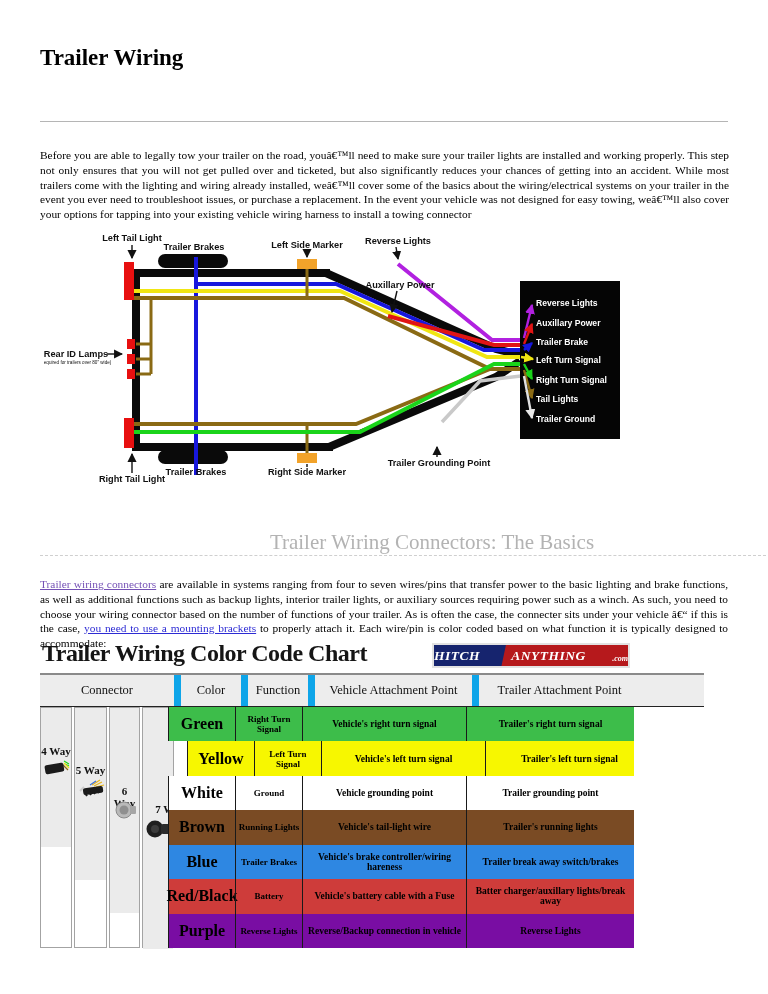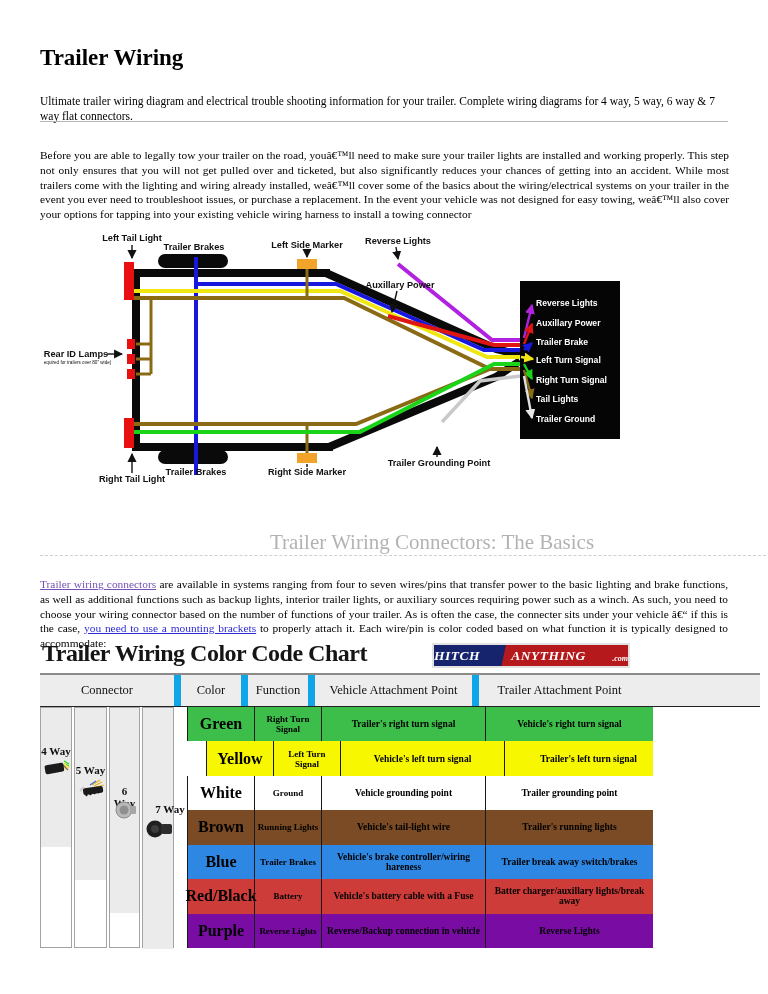--- a/index.html
+++ b/index.html
@@ -52,7 +52,6 @@
 <div class="page">
 
   <h1 class="doc-title">Trailer Wiring</h1>
-  <p class="intro">Ultimate trailer wiring diagram and electrical trouble shooting information for your trailer. Complete wiring diagrams for 4 way, 5 way, 6 way &amp; 7 way flat connectors.</p>
   <div class="rule-solid"></div>
   <p class="body1">Before you are able to legally tow your trailer on the road, youâ€™ll need to make sure your trailer lights are installed and working properly. This step not only ensures that you will not get pulled over and ticketed, but also significantly reduces your chances of getting into an accident. While most trailers come with the lighting and wiring already installed, weâ€™ll cover some of the basics about the wiring/electrical systems on your trailer in the event you ever need to troubleshoot issues, or purchase a replacement. In the event your vehicle was not designed for easy towing, weâ€™ll also cover your options for tapping into your existing vehicle wiring harness to install a towing connector</p>
 

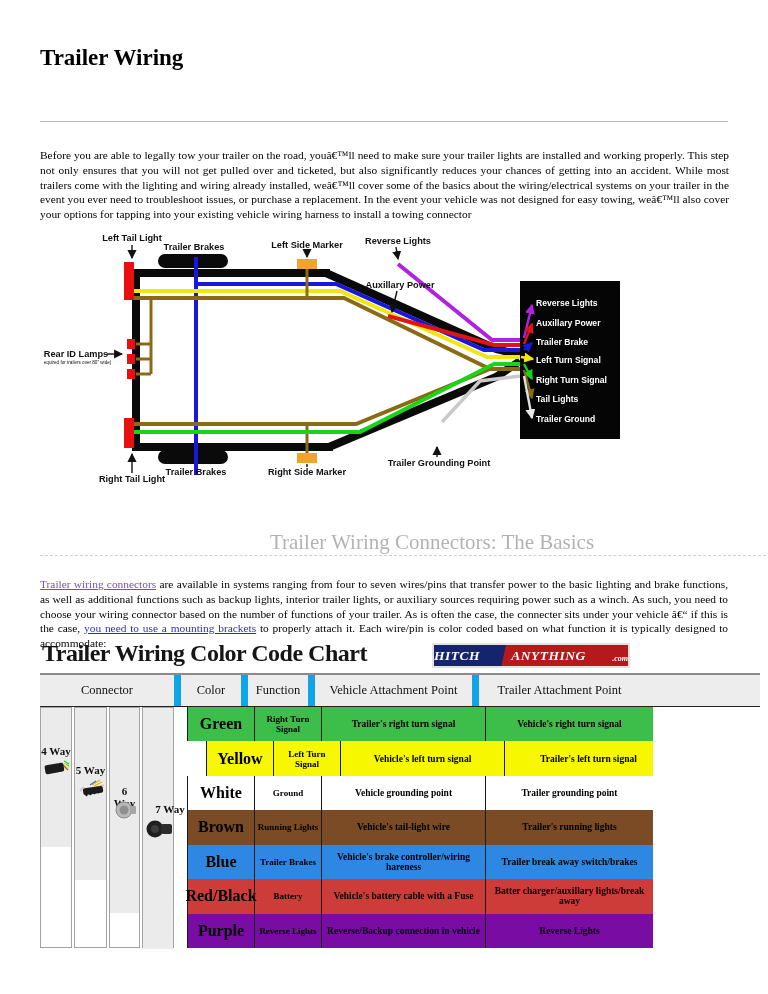--- a/index.html
+++ b/index.html
@@ -27,7 +27,7 @@
         display:flex;align-items:center;justify-content:space-between;gap:6px;}
   .logo .w1,.logo .w2{color:#fff;font-weight:bold;font-style:italic;font-size:13.5px;letter-spacing:.5px;}
   .logo .w3{color:#fff;font-weight:bold;font-style:italic;font-size:8px;align-self:flex-end;margin:0 0 3px -5px;}
-  .chart-header{position:absolute;left:0;top:33px;width:720px;height:34px;display:grid;
+  .chart-header{position:absolute;left:0;top:33px;width:664px;height:34px;display:grid;
                 grid-template-columns:134px 67px 67px 164px 168px;background:#ededed;
                 border-top:2px solid #8a8a8a;border-bottom:1px solid #222;box-sizing:border-box;}
   .chart-header div{display:flex;align-items:center;justify-content:center;font-size:12.5px;color:#111;

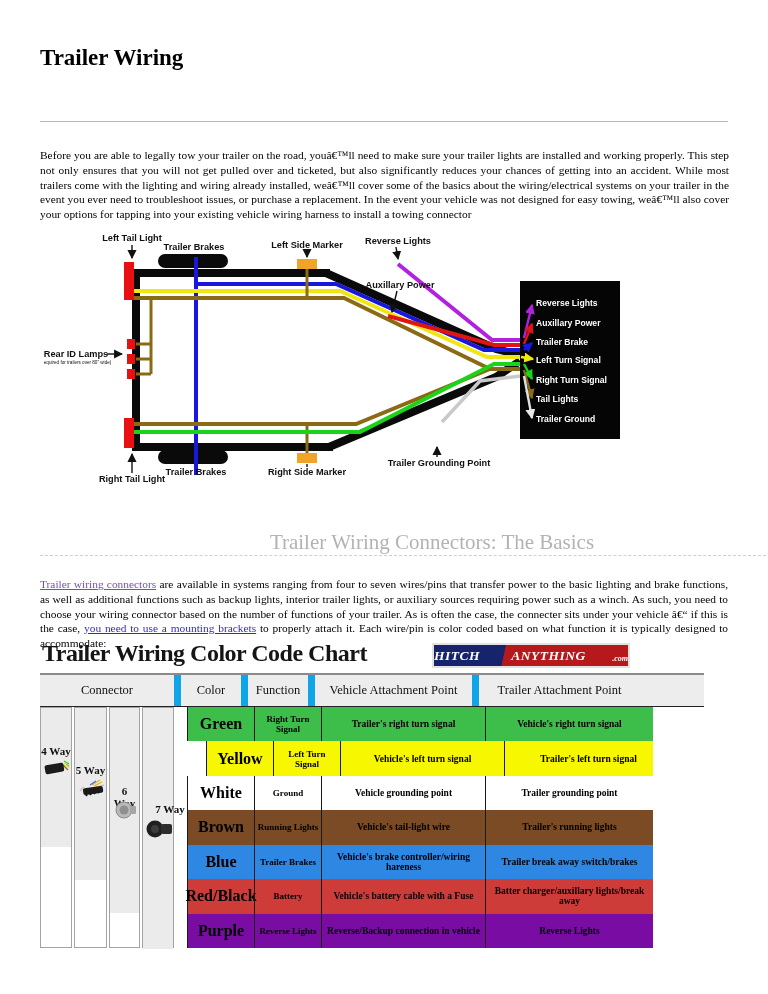--- a/index.html
+++ b/index.html
@@ -33,7 +33,7 @@
   .chart-header div{display:flex;align-items:center;justify-content:center;font-size:12.5px;color:#111;
                     border-left:7px solid #0ea5e9;}
   .chart-header div:first-child{border-left:none;}
-  .chart-body{position:absolute;left:147px;top:67px;width:466px;height:241px;}
+  .chart-body{position:absolute;left:128px;top:67px;width:466px;height:241px;}
   .crow{display:grid;grid-template-columns:67px 67px 164px 168px;height:34.43px;}
   .crow div{display:flex;align-items:center;justify-content:center;text-align:center;
             border-left:1px solid #1a1a1a;box-sizing:border-box;padding:0 2px;}

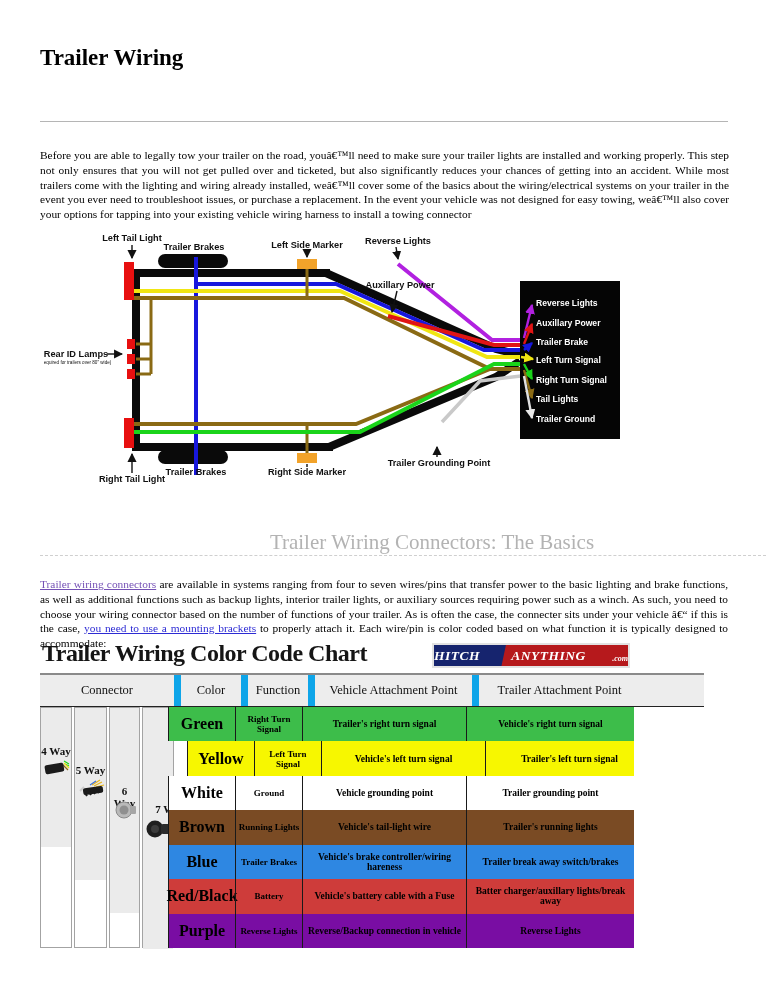--- a/index.html
+++ b/index.html
@@ -226,8 +226,8 @@
       <div class="crow" style="background-color: rgb(61, 189, 74);">
         <div class="cname">Green</div>
         <div class="cfunc">Right Turn Signal</div>
+        <div class="catt">Vehicle's right turn signal</div>
         <div class="catt">Trailer's right turn signal</div>
-        <div class="catt">Vehicle's right turn signal</div>
       </div>
       <div class="crow" style="background-color: rgb(247, 247, 0); margin-left: 19px;">
         <div class="cname">Yellow</div>

